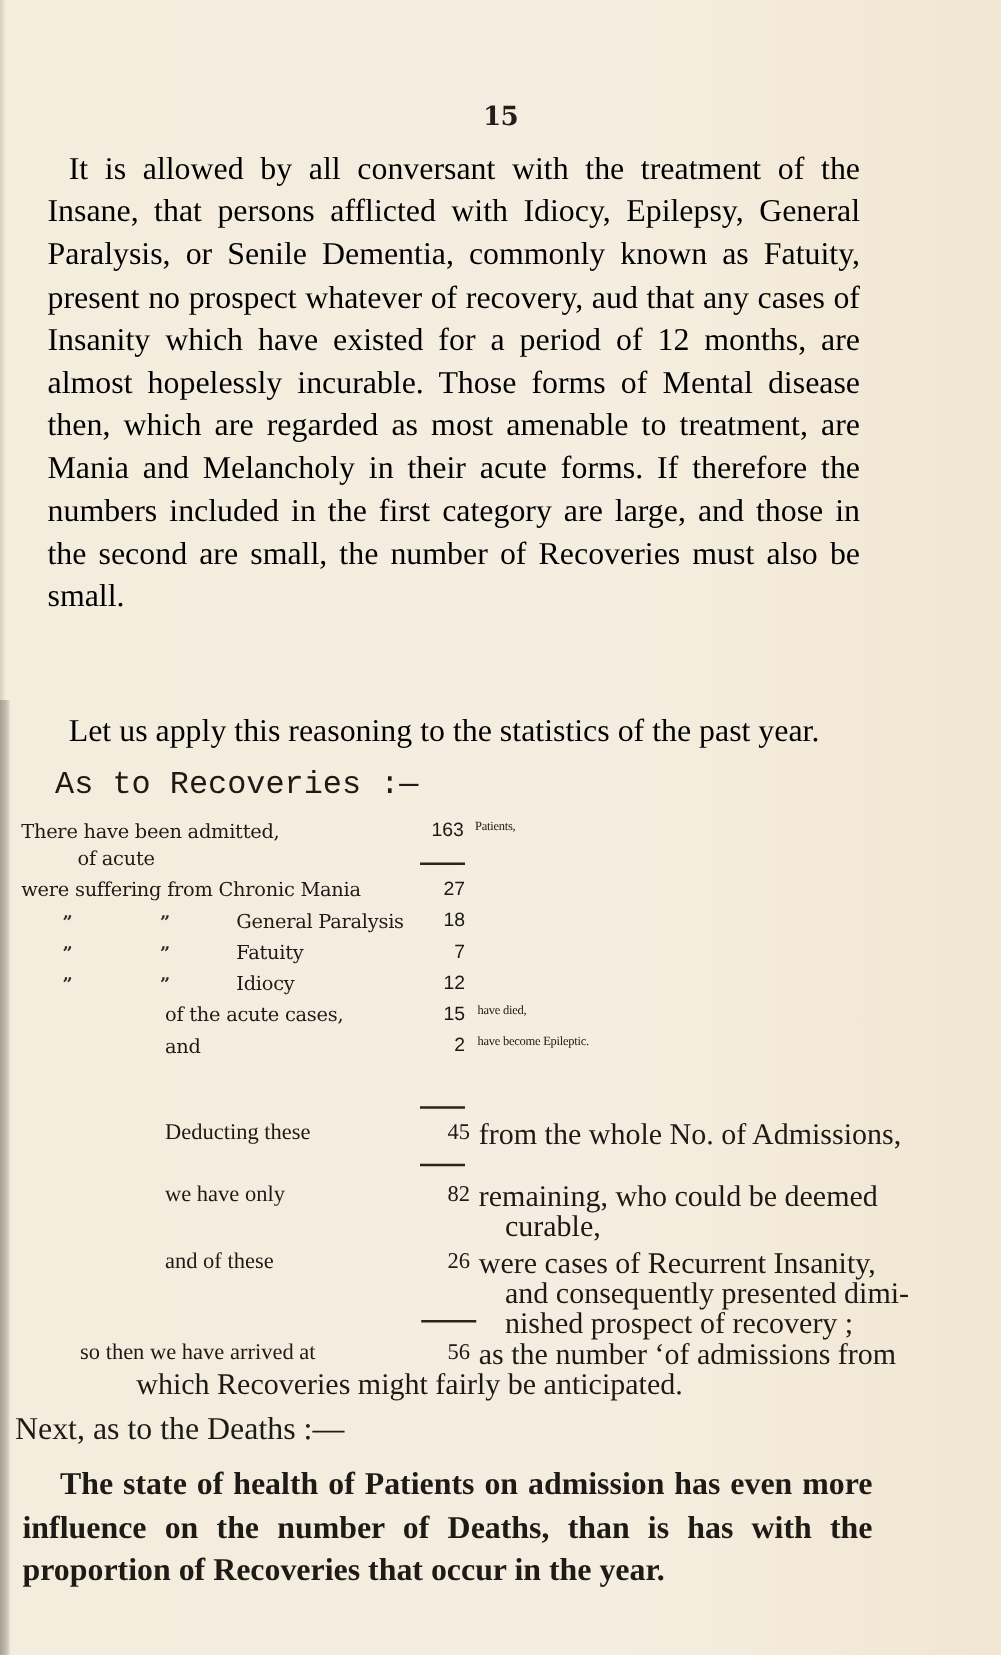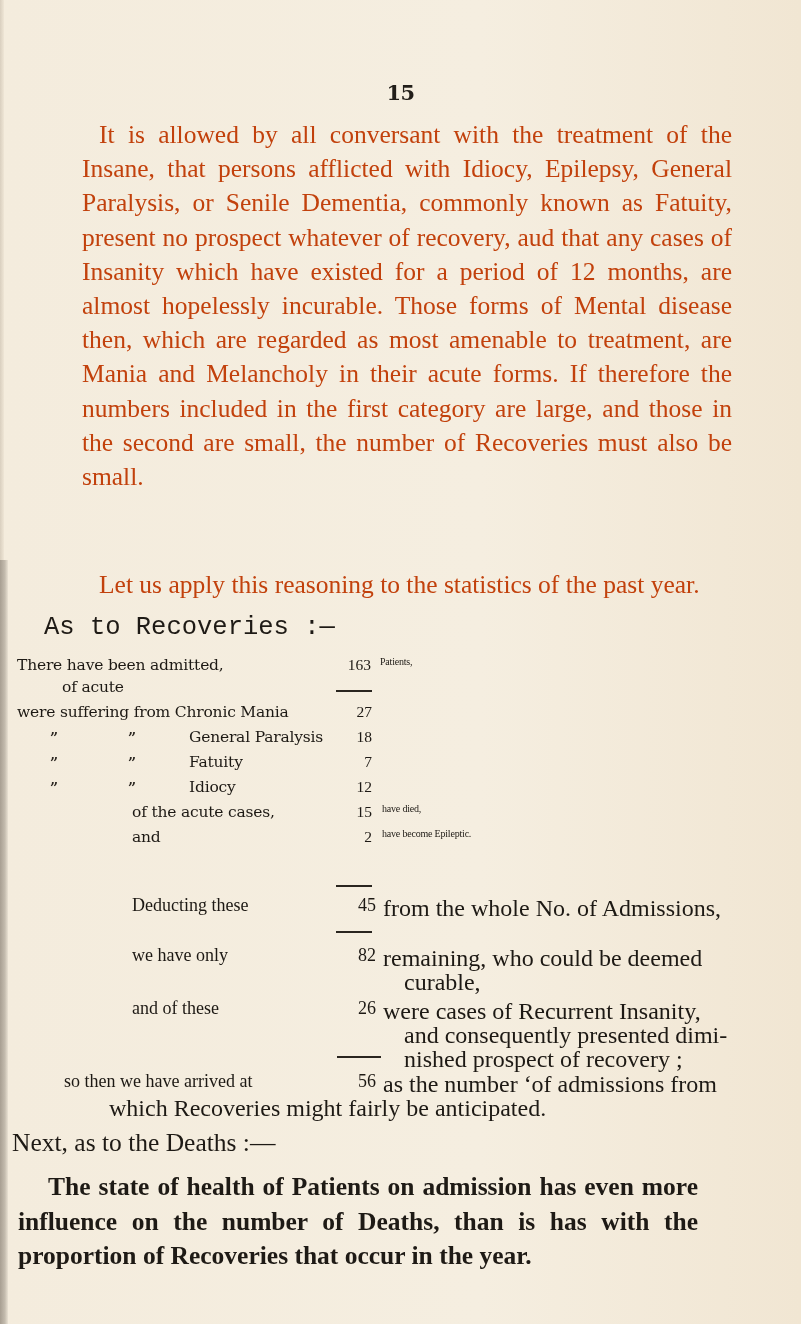--- a/index.html
+++ b/index.html
@@ -52,8 +52,7 @@
       font-size: 25.5px;
       line-height: 34.2px;
       text-align: justify;
-      color: #c2410c;
-      margin-left: 44px;
+      color: #000000;
     }
     .prose p {
       margin: 0;

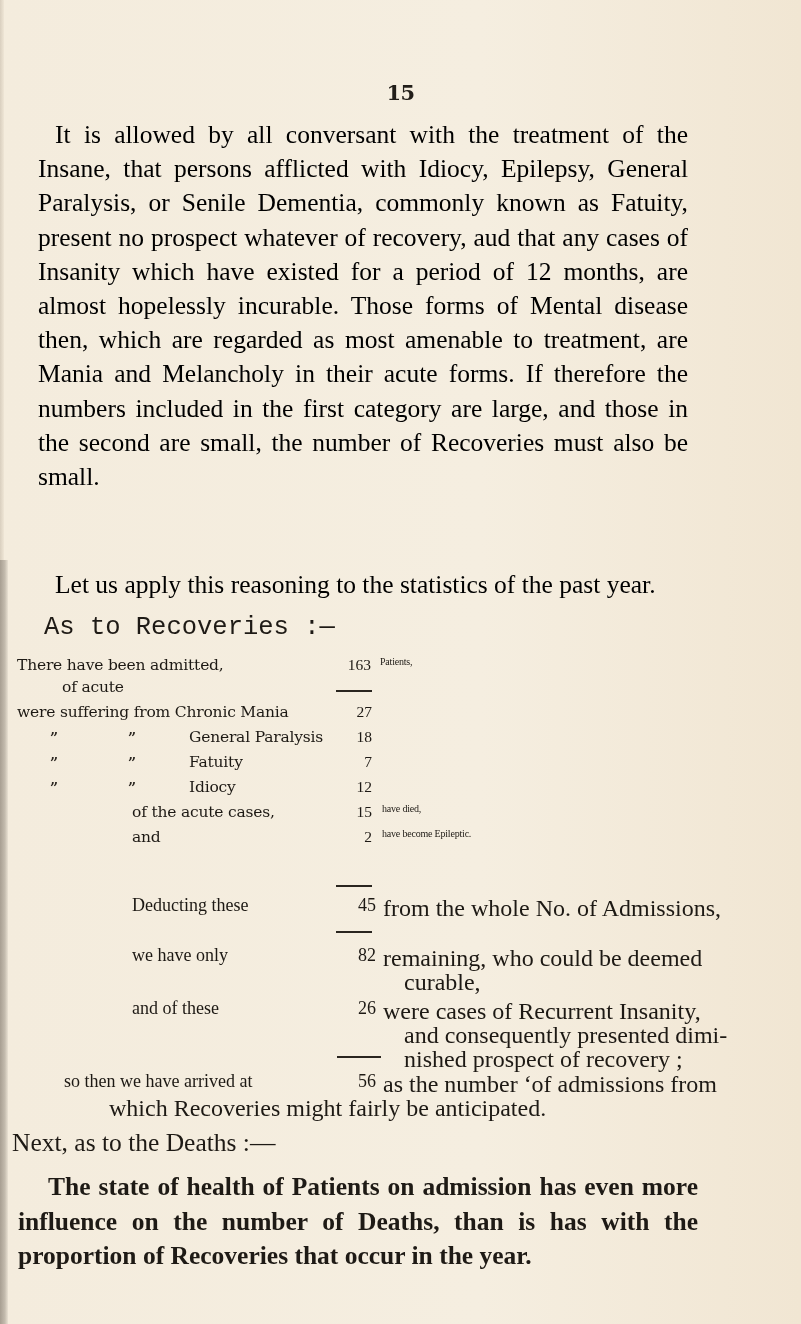--- a/index.html
+++ b/index.html
@@ -86,7 +86,7 @@
     }
     .num {
       position: absolute;
-      font-family: Liberation Serif, serif;
+      font-family: Liberation Sans, sans-serif;
       font-size: 15.5px;
       color: #1d1914;
       white-space: nowrap;

